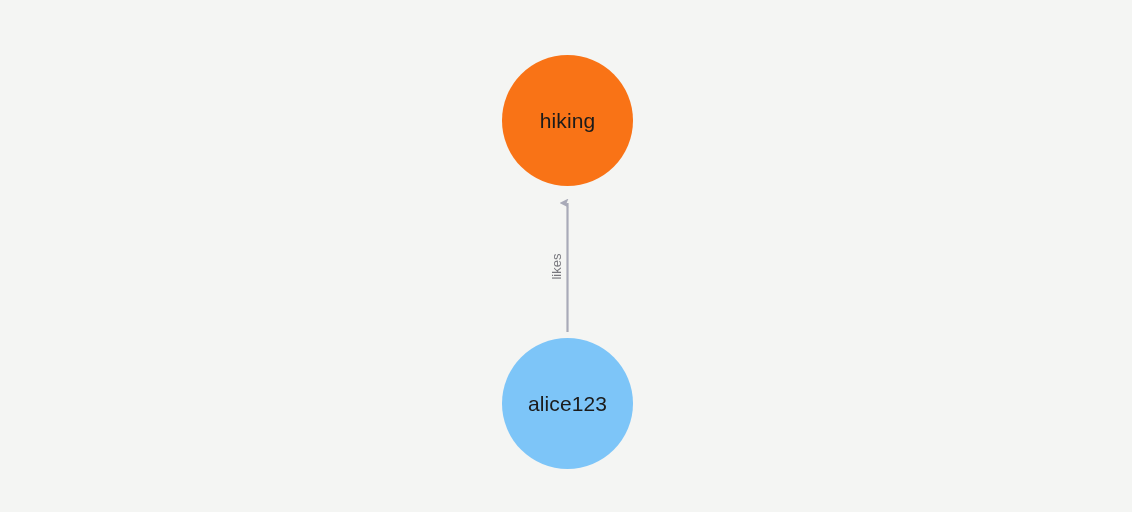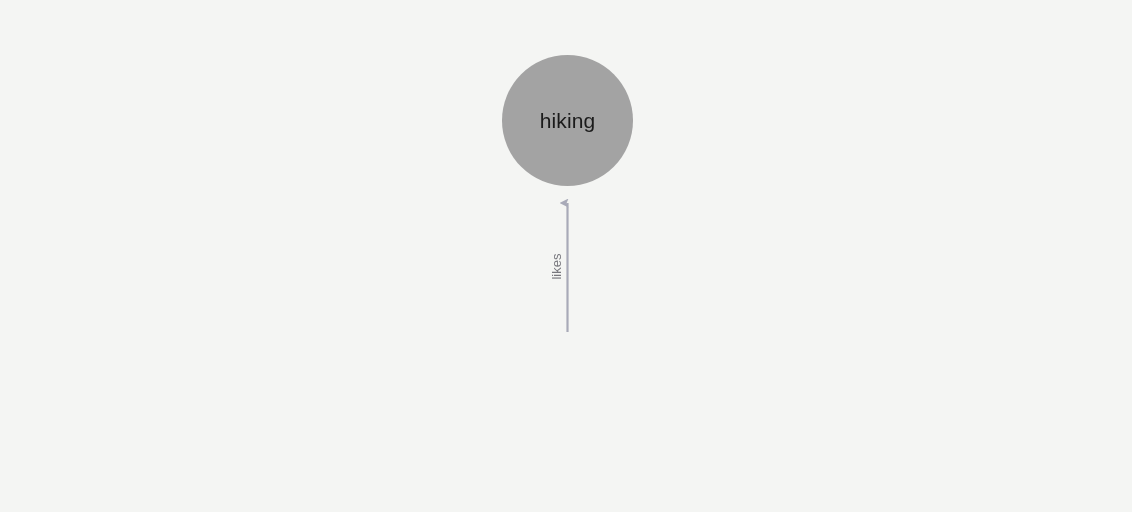--- a/index.html
+++ b/index.html
@@ -49,7 +49,7 @@
     top: 55px;
     width: 131px;
     height: 131px;
-    background: #a3a3a3;
+    background: #f97316;
   }
   #node-alice123 {
     left: 502px;

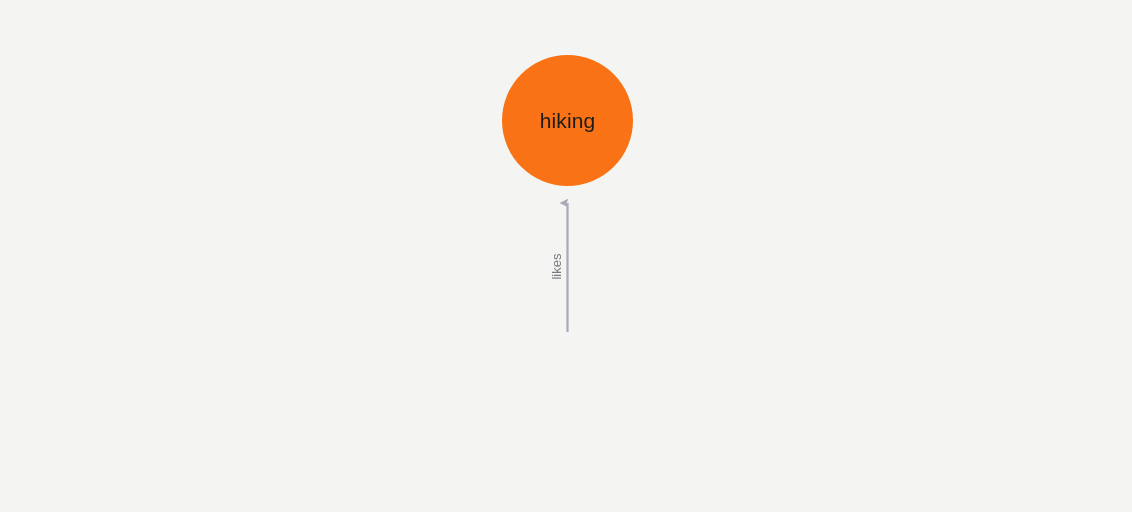--- a/index.html
+++ b/index.html
@@ -96,6 +96,9 @@
     <span class="node-label">hiking</span>
   </div>
 
+  <div class="node-group" id="node-alice123">
+    <span class="node-label">alice123</span>
+  </div>
 
 </div>
 

